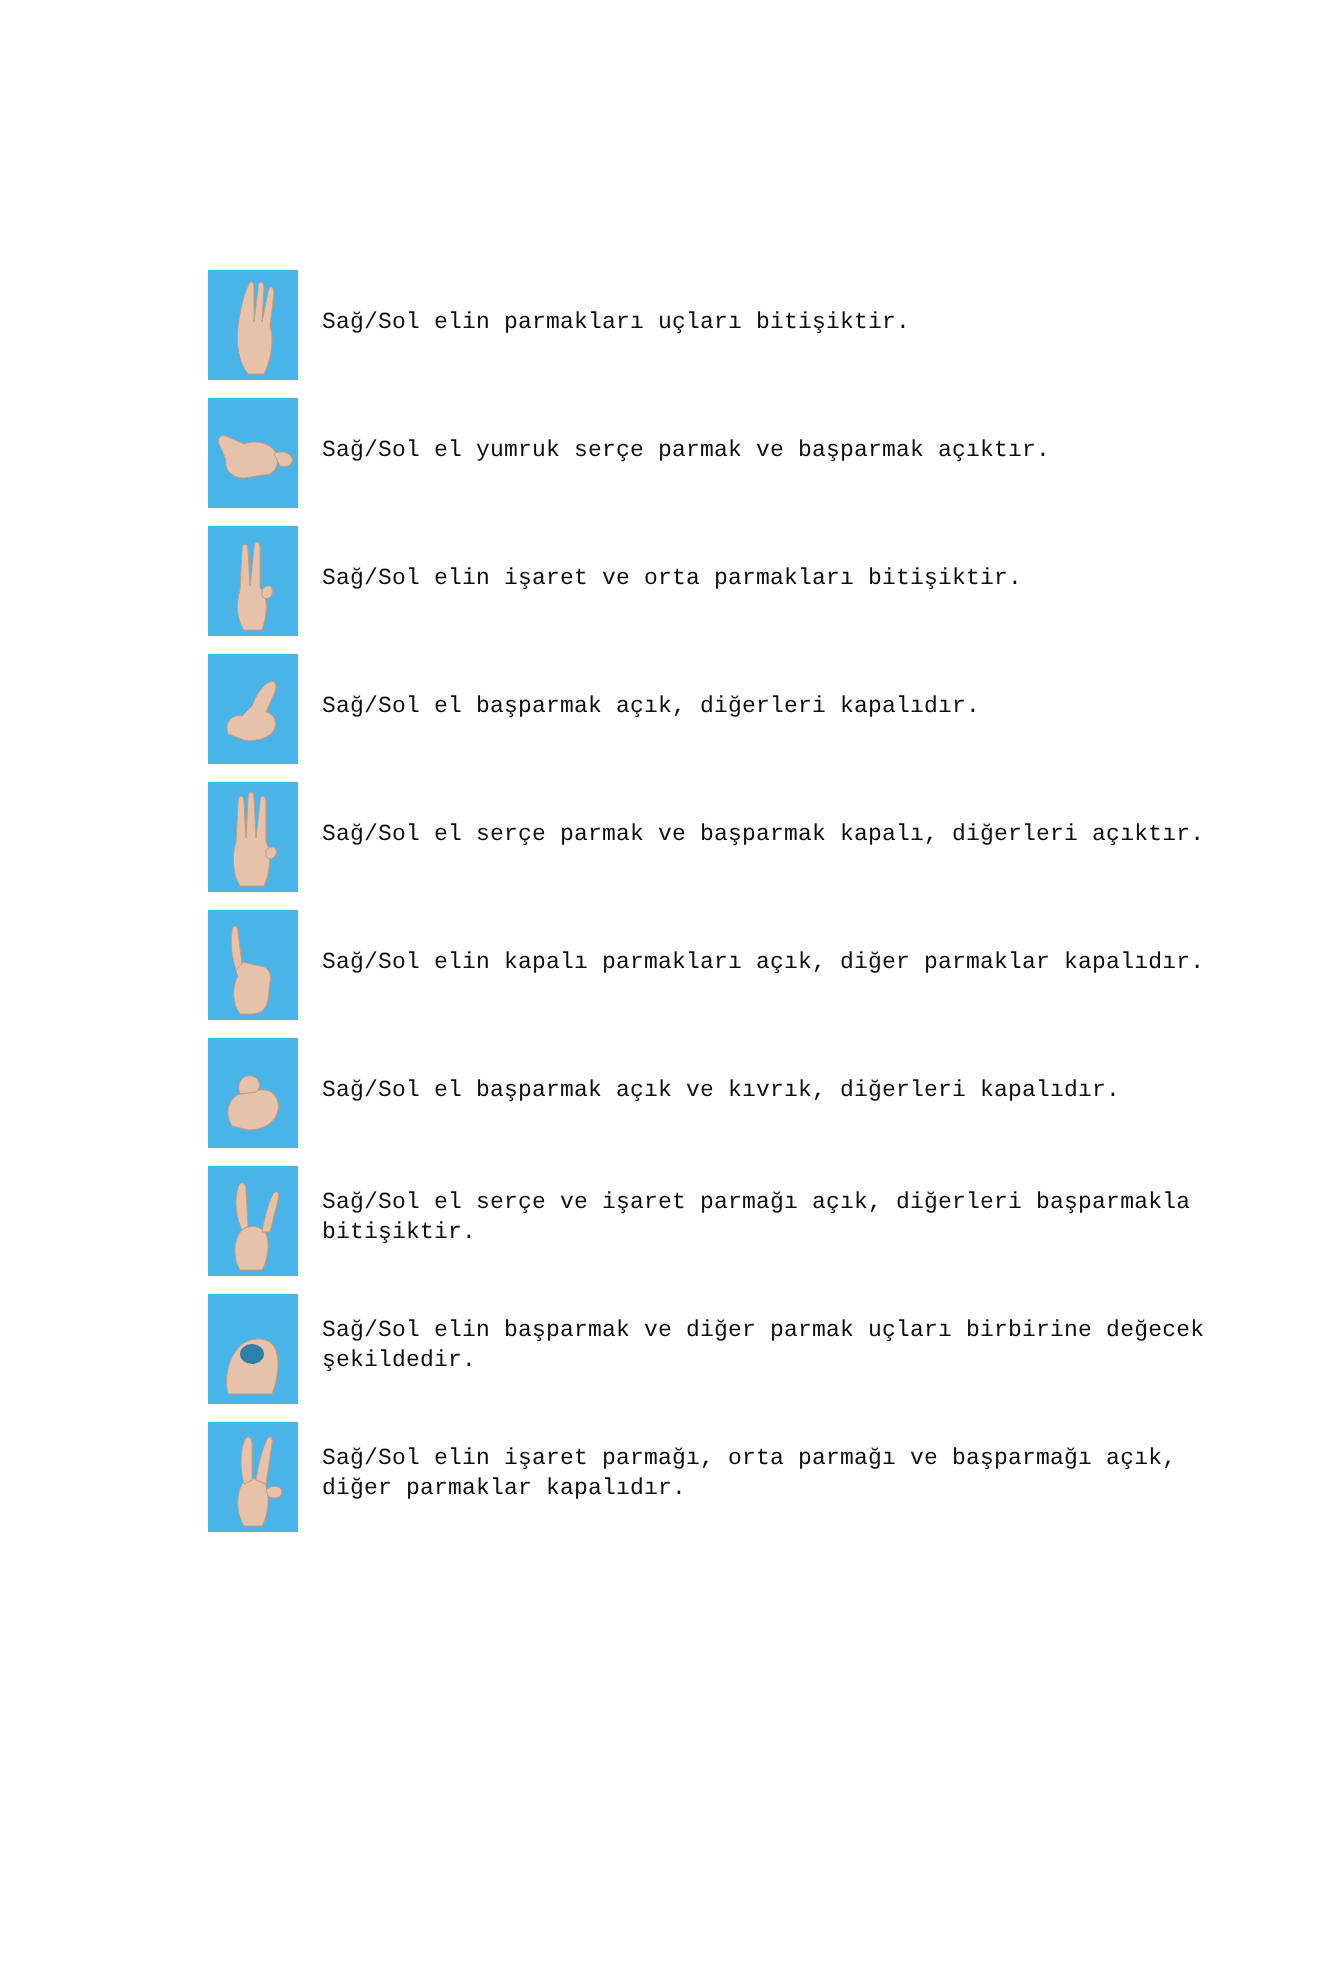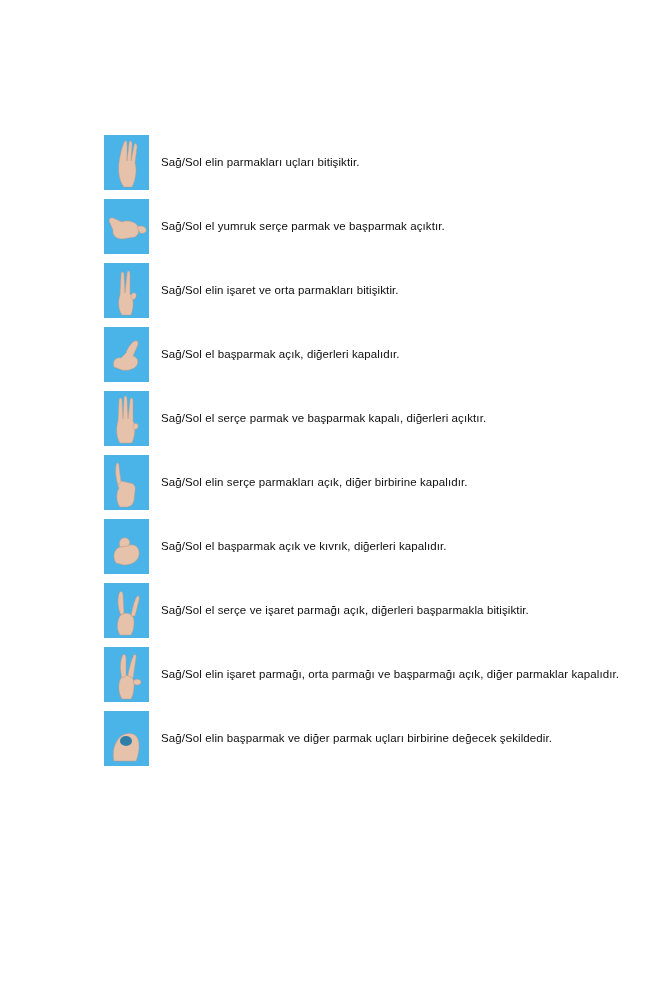--- a/index.html
+++ b/index.html
@@ -48,7 +48,7 @@
     font-size: 11.5px;
     line-height: 1.3;
     color: #0d0d0d;
-    font-family: Liberation Sans, sans-serif;
+    font-family: Liberation Mono, monospace;
     letter-spacing: 0.1px;
   }
 </style>

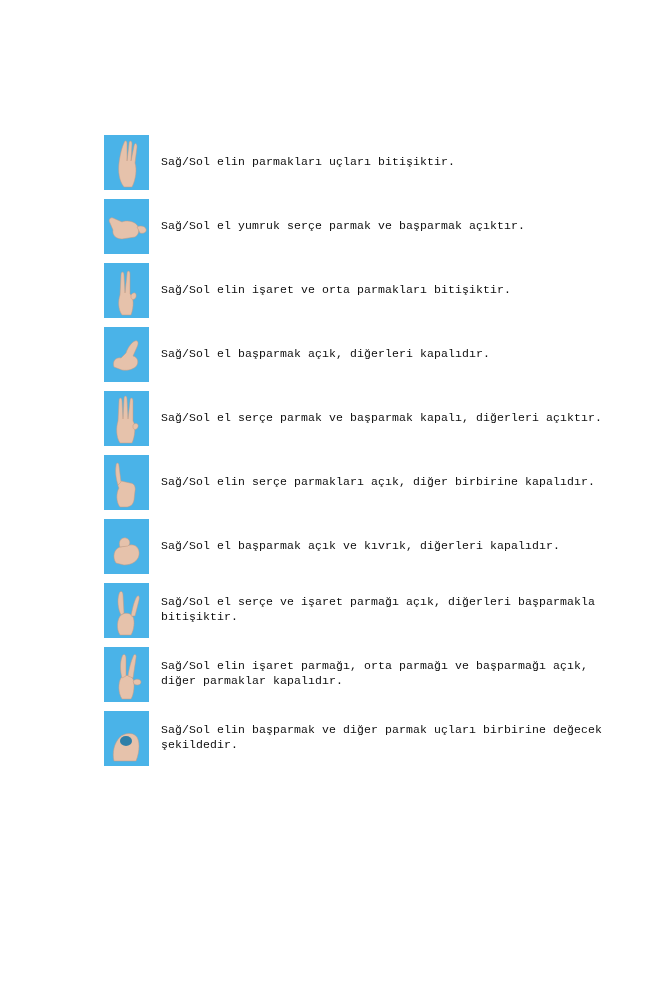--- a/index.html
+++ b/index.html
@@ -125,7 +125,7 @@
           </g>
         </svg>
       </div>
-      <div class="caption">Sağ/Sol elin serçe parmakları açık, diğer birbirine kapalıdır.</div>
+      <div class="caption">Sağ/Sol elin kapalı parmakları açık, diğer parmaklar kapalıdır.</div>
     </div>
 
 

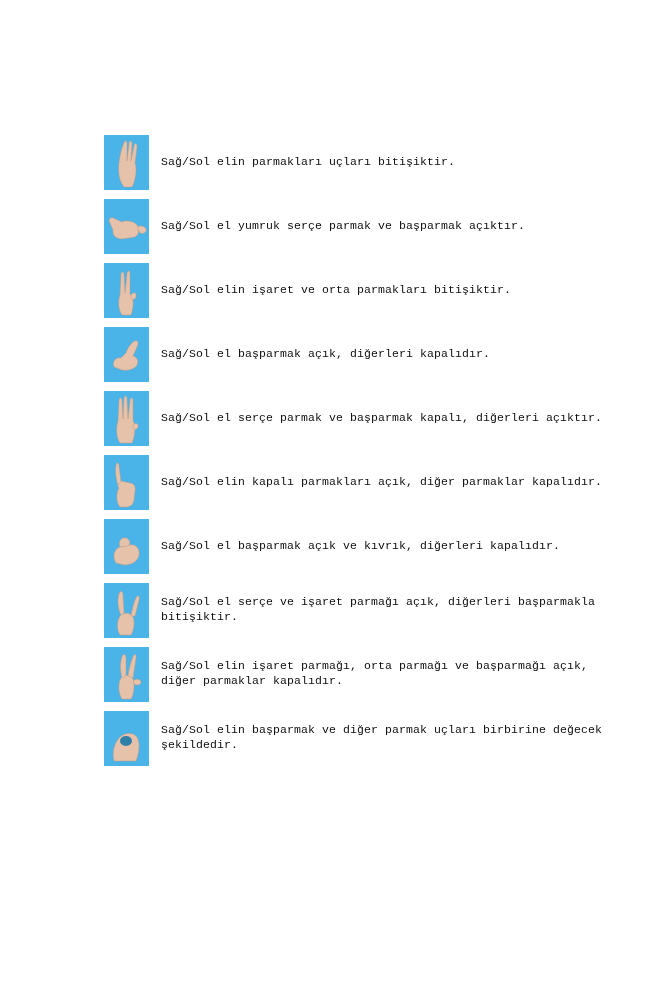--- a/index.html
+++ b/index.html
@@ -158,6 +158,18 @@
       <div class="thumb">
         <svg viewBox="0 0 45 55" xmlns="http://www.w3.org/2000/svg">
           <g fill="#e6c2ab" stroke="#c79a80" stroke-width="0.5">
+            <path d="M10 50 C8 42 10 32 16 26 C20 22 28 21 32 25 C36 29 36 40 32 50 Z"></path>
+          </g>
+          <ellipse cx="22" cy="30" rx="6" ry="5" fill="#2f7fa8"></ellipse>
+        </svg>
+      </div>
+      <div class="caption">Sağ/Sol elin başparmak ve diğer parmak uçları birbirine değecek şekildedir.</div>
+    </div>
+
+    <div class="row">
+      <div class="thumb">
+        <svg viewBox="0 0 45 55" xmlns="http://www.w3.org/2000/svg">
+          <g fill="#e6c2ab" stroke="#c79a80" stroke-width="0.5">
             <path d="M18 52 C14 46 14 36 17 31 C20 27 27 28 29 32 C31 37 30 47 27 52 Z"></path>
             <path d="M18 31 C16 24 16 15 18 10 C19 6 22 7 22 11 L22 29 Z"></path>
             <path d="M24 29 C25 22 27 14 29 10 C30 6 33 7 32 11 L29 31 Z"></path>
@@ -168,18 +180,6 @@
       <div class="caption">Sağ/Sol elin işaret parmağı, orta parmağı ve başparmağı açık, diğer parmaklar kapalıdır.</div>
     </div>
 
-    <div class="row">
-      <div class="thumb">
-        <svg viewBox="0 0 45 55" xmlns="http://www.w3.org/2000/svg">
-          <g fill="#e6c2ab" stroke="#c79a80" stroke-width="0.5">
-            <path d="M10 50 C8 42 10 32 16 26 C20 22 28 21 32 25 C36 29 36 40 32 50 Z"></path>
-          </g>
-          <ellipse cx="22" cy="30" rx="6" ry="5" fill="#2f7fa8"></ellipse>
-        </svg>
-      </div>
-      <div class="caption">Sağ/Sol elin başparmak ve diğer parmak uçları birbirine değecek şekildedir.</div>
-    </div>
-
   </div>
 </div>
 

